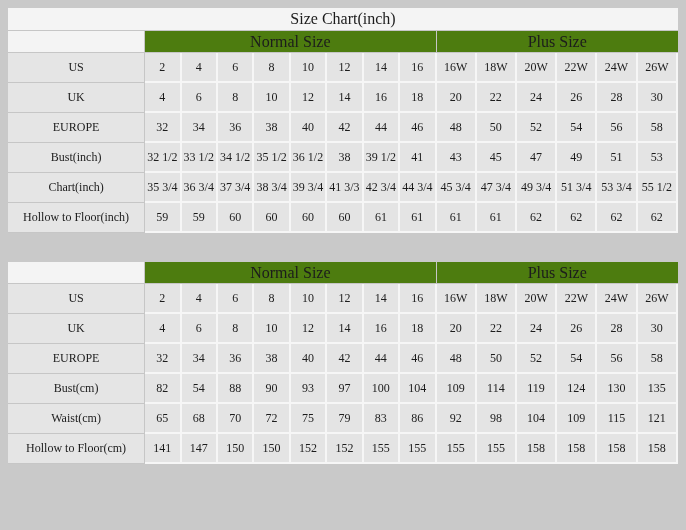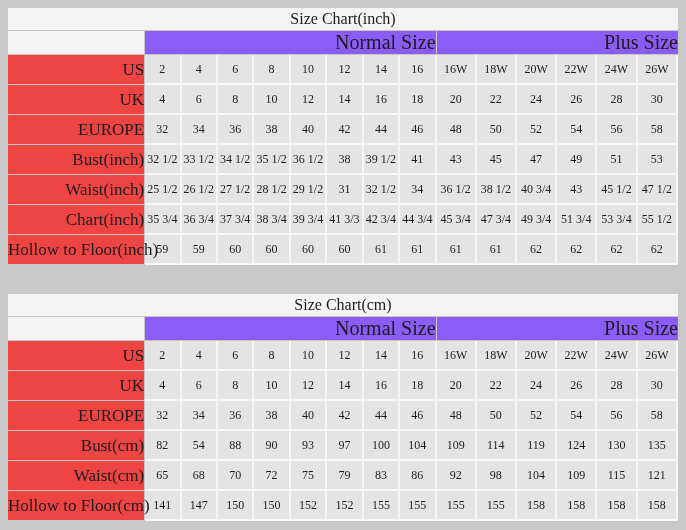--- a/index.html
+++ b/index.html
@@ -45,10 +45,10 @@
     padding: 0;
   }
   .group-cell {
-    background: #8b5cf6;
-    font-size: 20px;
+    background: #4d7c0f;
+    font-size: 16px;
     font-weight: normal;
-    text-align: right;
+    text-align: center;
     height: 21px;
     border-bottom: 1px solid #c6c6c6;
     padding: 0;

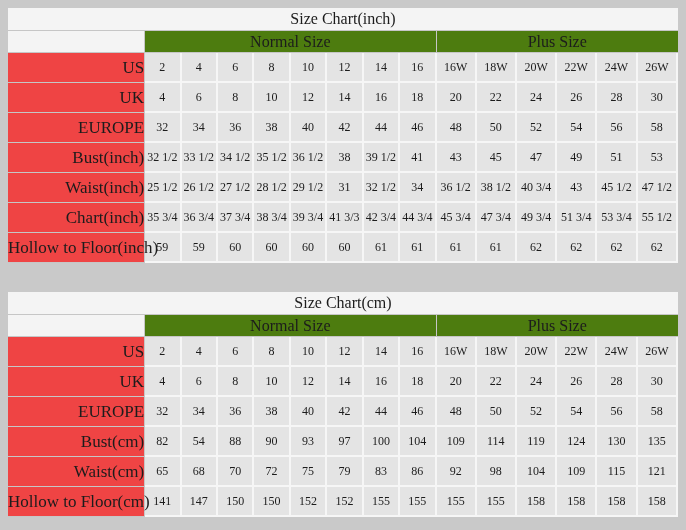--- a/index.html
+++ b/index.html
@@ -56,10 +56,10 @@
   .group-cell.normal { border-right: 1px solid #c6c6c6; }
 
   th.label {
-    background: #ef4444;
-    font-size: 17px;
+    background: #e5e5e5;
+    font-size: 12px;
     font-weight: normal;
-    text-align: right;
+    text-align: center;
     height: 28px;
     border-right: 1px solid #c6c6c6;
     border-bottom: 1px solid #c6c6c6;

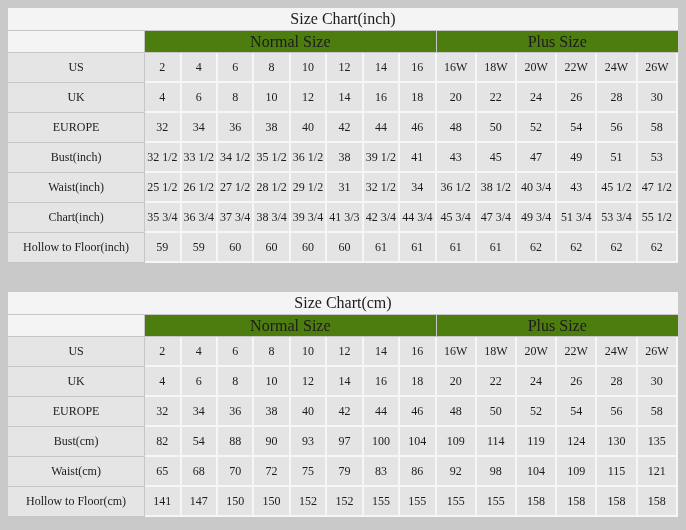--- a/index.html
+++ b/index.html
@@ -180,23 +180,6 @@
         <td class="data">53</td>
       </tr>
       <tr>
-        <th class="label">Waist(inch)</th>
-        <td class="data">25 1/2</td>
-        <td class="data">26 1/2</td>
-        <td class="data">27 1/2</td>
-        <td class="data">28 1/2</td>
-        <td class="data">29 1/2</td>
-        <td class="data">31</td>
-        <td class="data">32 1/2</td>
-        <td class="data">34</td>
-        <td class="data">36 1/2</td>
-        <td class="data">38 1/2</td>
-        <td class="data">40 3/4</td>
-        <td class="data">43</td>
-        <td class="data">45 1/2</td>
-        <td class="data">47 1/2</td>
-      </tr>
-      <tr>
         <th class="label">Chart(inch)</th>
         <td class="data">35 3/4</td>
         <td class="data">36 3/4</td>

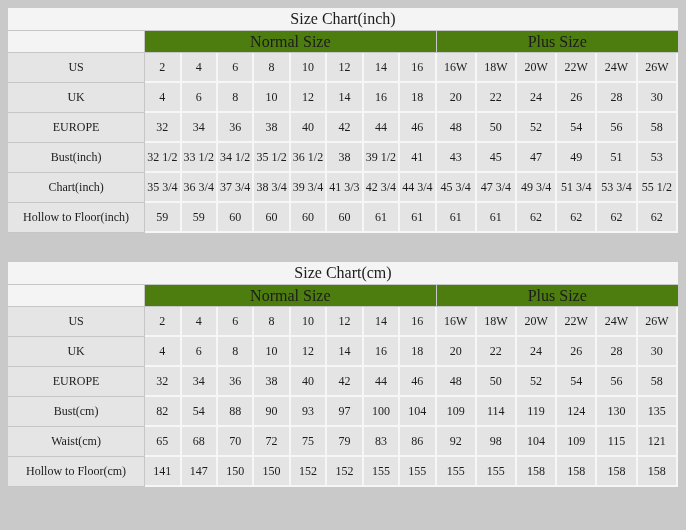--- a/index.html
+++ b/index.html
@@ -236,9 +236,6 @@
   </colgroup>
   <thead>
     <tr>
-      <td class="title-cell" colspan="15">Size Chart(cm)</td>
-    </tr>
-    <tr>
       <td class="corner-cell"></td>
       <td class="group-cell normal" colspan="8">Normal Size</td>
       <td class="group-cell plus" colspan="6">Plus Size</td>

